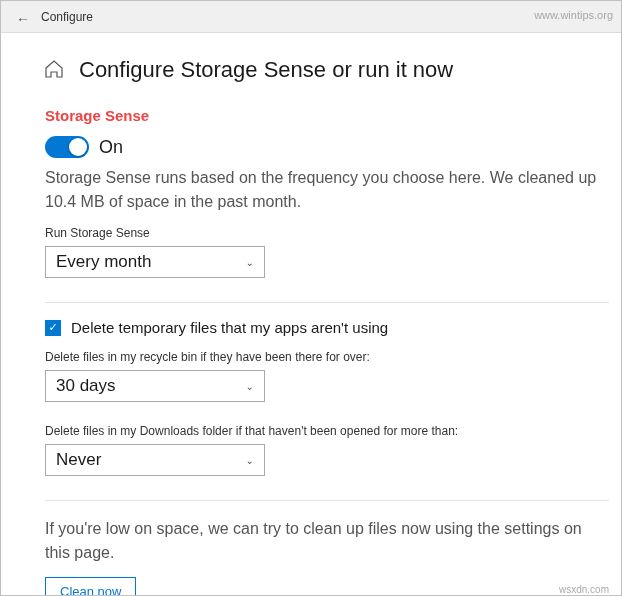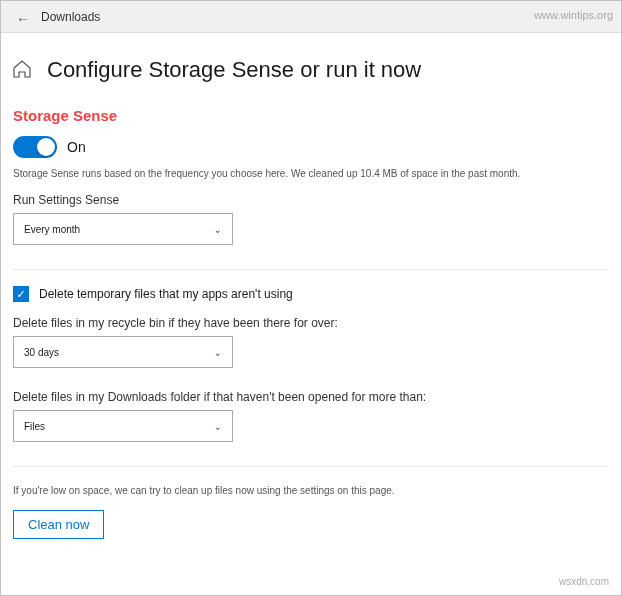--- a/index.html
+++ b/index.html
@@ -233,7 +233,7 @@
 
   <div class="title-bar">
     <div class="title-bar-back">←</div>
-    <span class="title-bar-title">Downloads</span>
+    <span class="title-bar-title">Configure</span>
   </div>
 
   <div class="watermark">www.wintips.org</div>

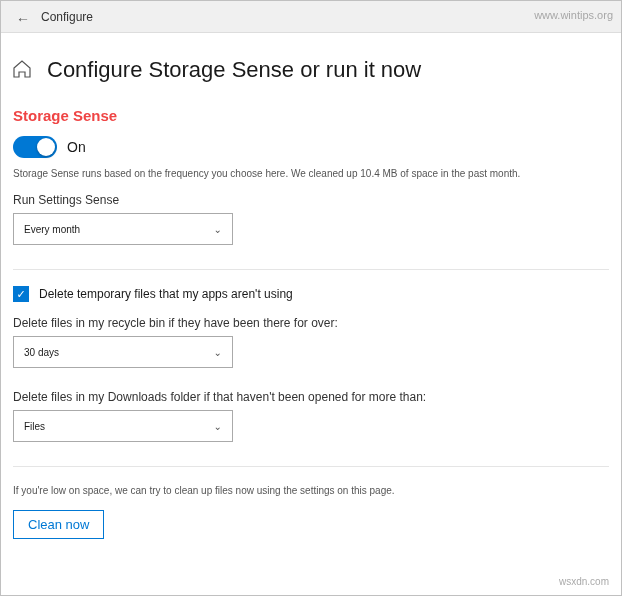--- a/index.html
+++ b/index.html
@@ -70,6 +70,7 @@
       flex: 1;
       overflow-y: auto;
       padding: 24px 12px;
+      margin-left: 32px;
     }
 
     .page-header {

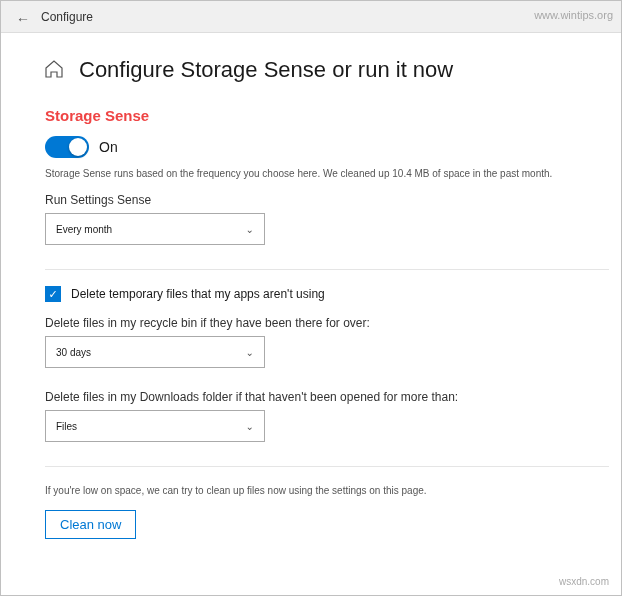--- a/index.html
+++ b/index.html
@@ -134,7 +134,7 @@
     }
 
     .toggle-label {
-      font-size: 14px;
+      font-size: 18px;
       color: #1a1a1a;
     }
 

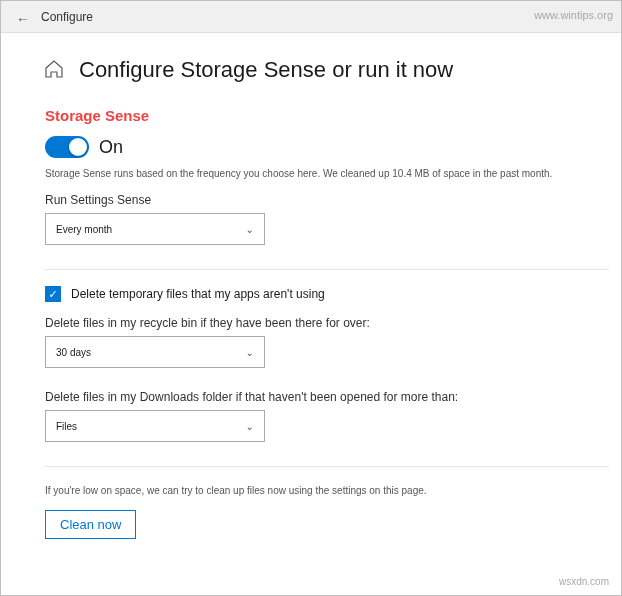--- a/index.html
+++ b/index.html
@@ -139,7 +139,7 @@
     }
 
     .description-text {
-      font-size: 10px;
+      font-size: 16px;
       color: #555;
       line-height: 1.5;
       margin-bottom: 12px;

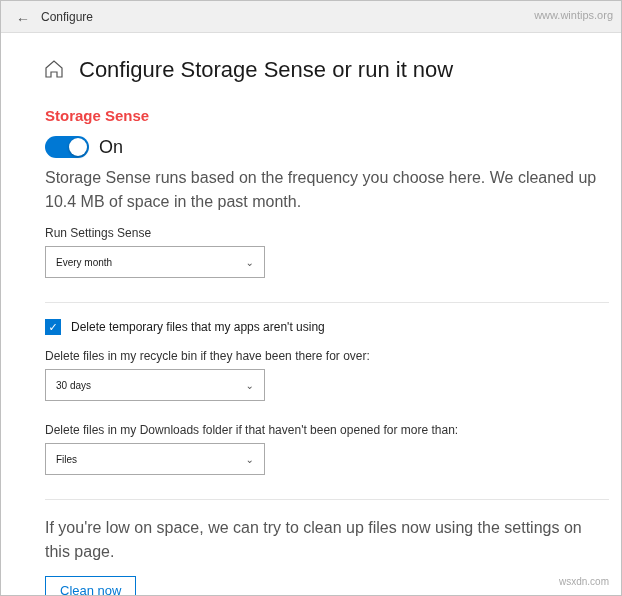--- a/index.html
+++ b/index.html
@@ -262,7 +262,7 @@
 
       <p class="description-text">Storage Sense runs based on the frequency you choose here. We cleaned up 10.4 MB of space in the past month.</p>
 
-      <div class="field-label">Run Settings Sense</div>
+      <div class="field-label">Run Storage Sense</div>
       <div class="dropdown">
         <span class="dropdown-value">Every month</span>
         <span class="dropdown-arrow">⌄</span>

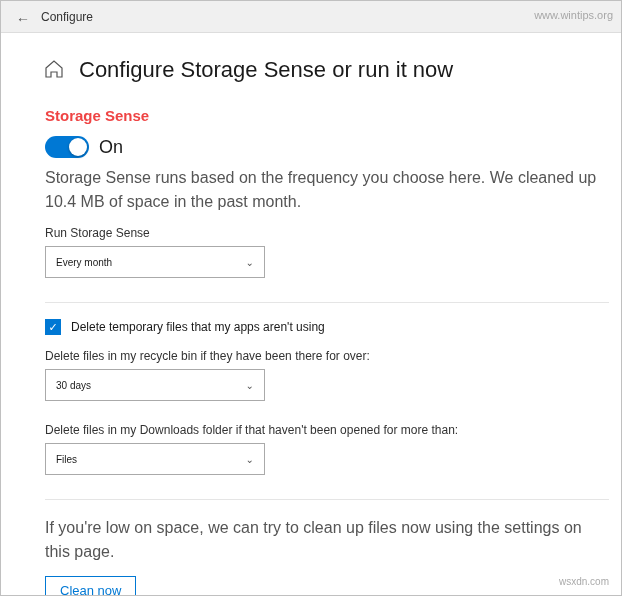--- a/index.html
+++ b/index.html
@@ -165,7 +165,7 @@
     }
 
     .dropdown-value {
-      font-size: 10px;
+      font-size: 17px;
       color: #1a1a1a;
     }
 

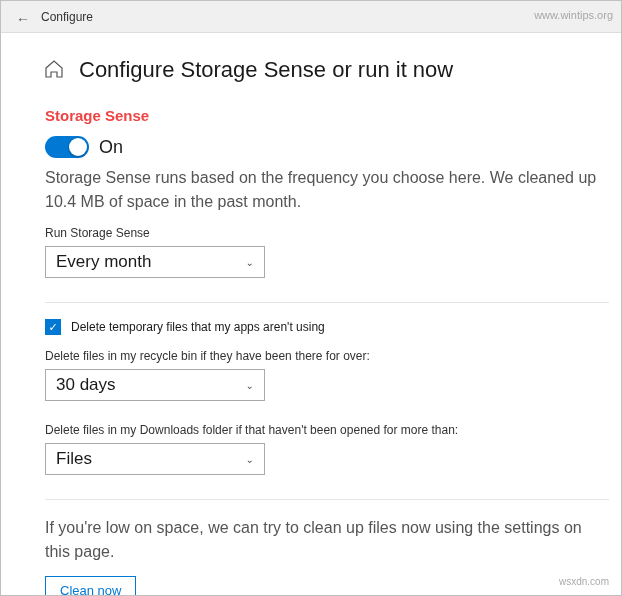--- a/index.html
+++ b/index.html
@@ -205,7 +205,7 @@
     }
 
     .checkbox-label {
-      font-size: 12px;
+      font-size: 15px;
       color: #1a1a1a;
     }
 

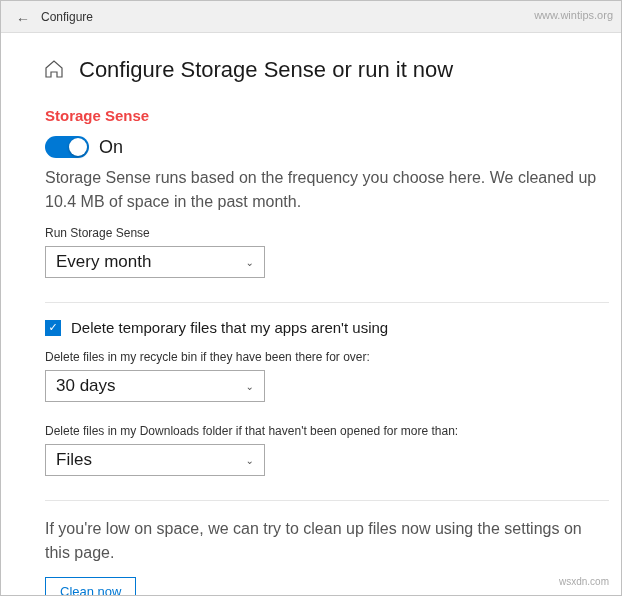--- a/index.html
+++ b/index.html
@@ -290,7 +290,7 @@
 
       <div class="field-label">Delete files in my Downloads folder if that haven't been opened for more than:</div>
       <div class="dropdown">
-        <span class="dropdown-value">Files</span>
+        <span class="dropdown-value">Never</span>
         <span class="dropdown-arrow">⌄</span>
       </div>
     </div>

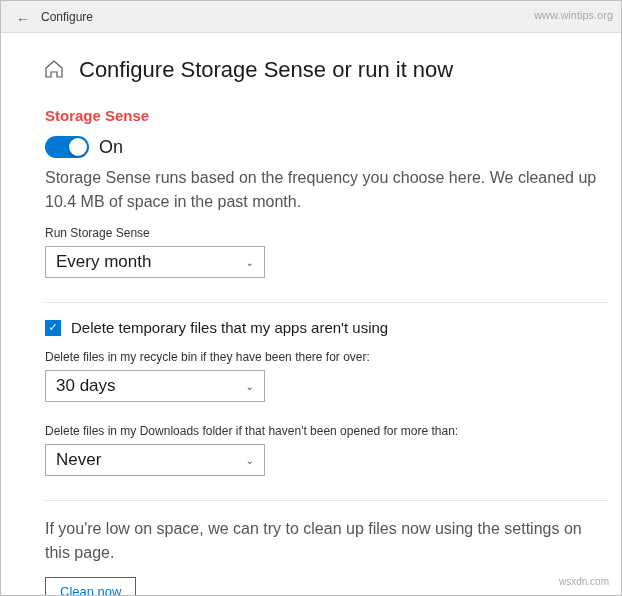--- a/index.html
+++ b/index.html
@@ -221,7 +221,7 @@
 
     .bottom-watermark {
       position: absolute;
-      bottom: 8px;
+      bottom: 0;
       right: 12px;
       font-size: 10px;
       color: #aaa;

